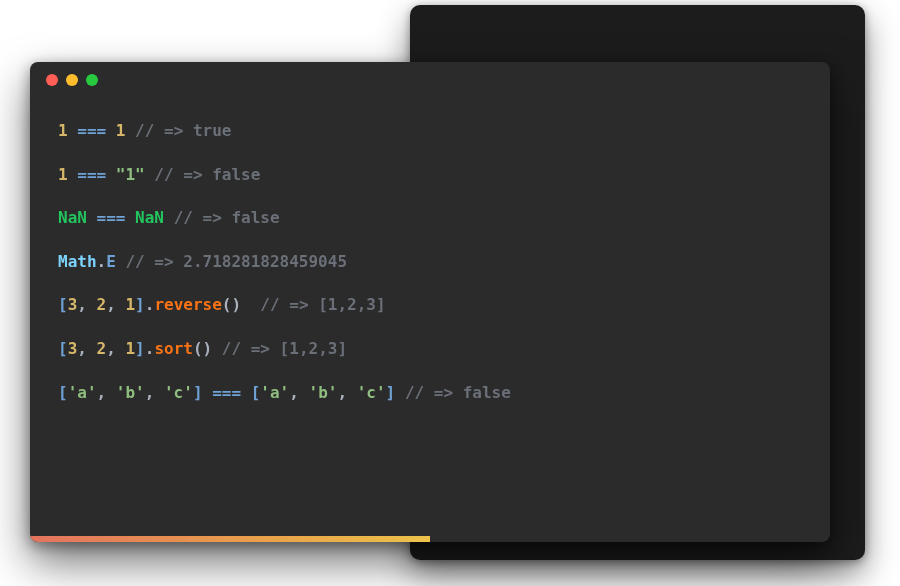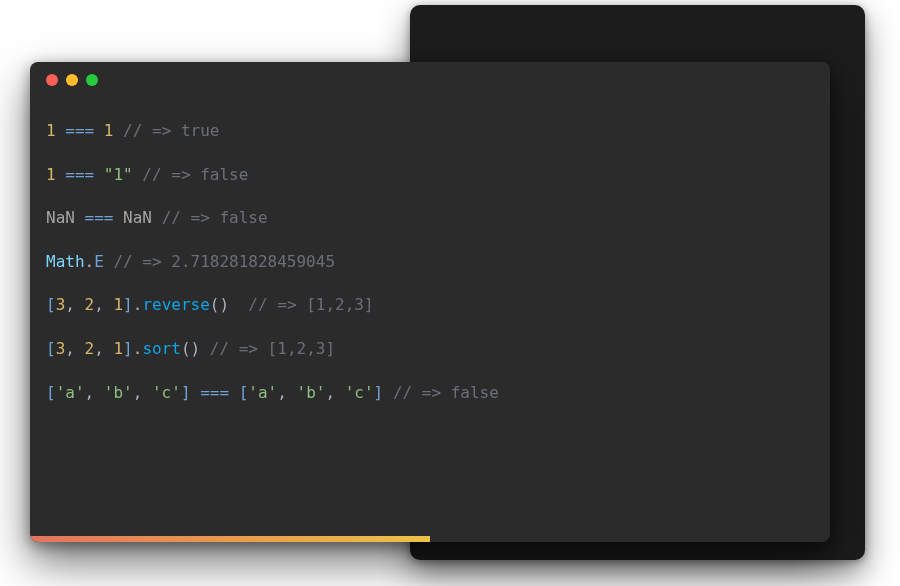--- a/index.html
+++ b/index.html
@@ -47,11 +47,12 @@
 
   .code {
     flex: 1;
-    padding: 22px 28px 16px 16px;
+    padding: 22px 28px 16px 28px;
     font-size: 16px;
     line-height: 1.35;
     color: #abb2bf;
     white-space: pre;
+    font-weight: bold;
   }
   .code .line {
     display: block;

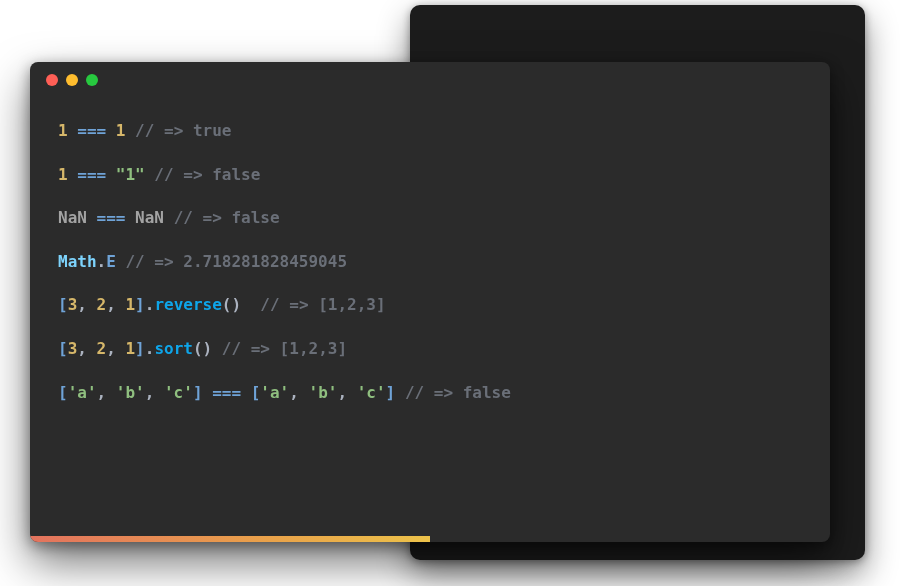--- a/index.html
+++ b/index.html
@@ -62,7 +62,7 @@
   .tok-num { color:#d6b76a; }
   .tok-op  { color:#6fa3d7; }
   .tok-str { color:#8fbf7f; }
-  .tok-nan { color:#a3a3a3; }
+  .tok-nan { color:#22c55e; }
   .tok-obj { color:#7dd3fc; }
   .tok-prop{ color:#6fa3d7; }
   .tok-fn  { color:#0ea5e9; }

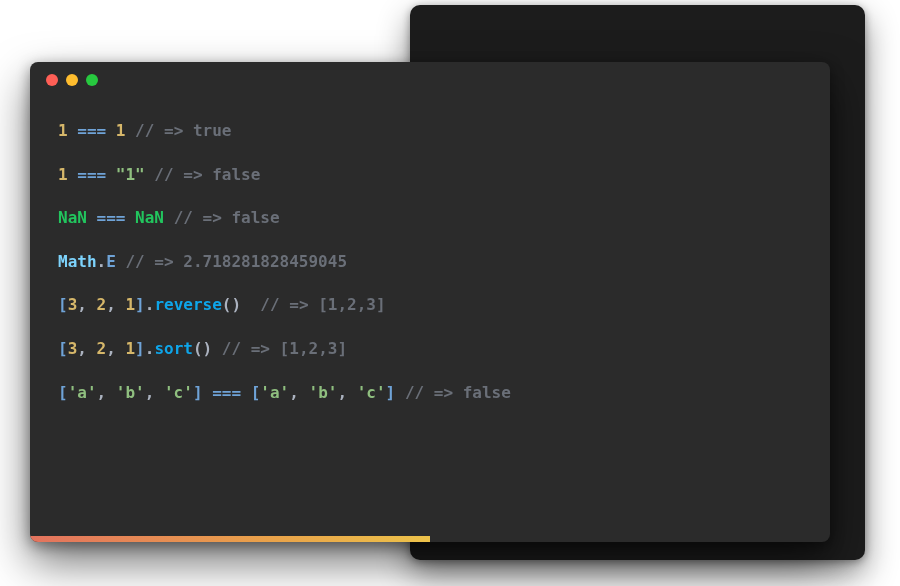--- a/index.html
+++ b/index.html
@@ -65,7 +65,7 @@
   .tok-nan { color:#22c55e; }
   .tok-obj { color:#7dd3fc; }
   .tok-prop{ color:#6fa3d7; }
-  .tok-fn  { color:#0ea5e9; }
+  .tok-fn  { color:#f97316; }
   .tok-pun { color:#abb2bf; }
   .tok-brk { color:#6fa3d7; }
   .tok-com { color:#6a6f78; }

